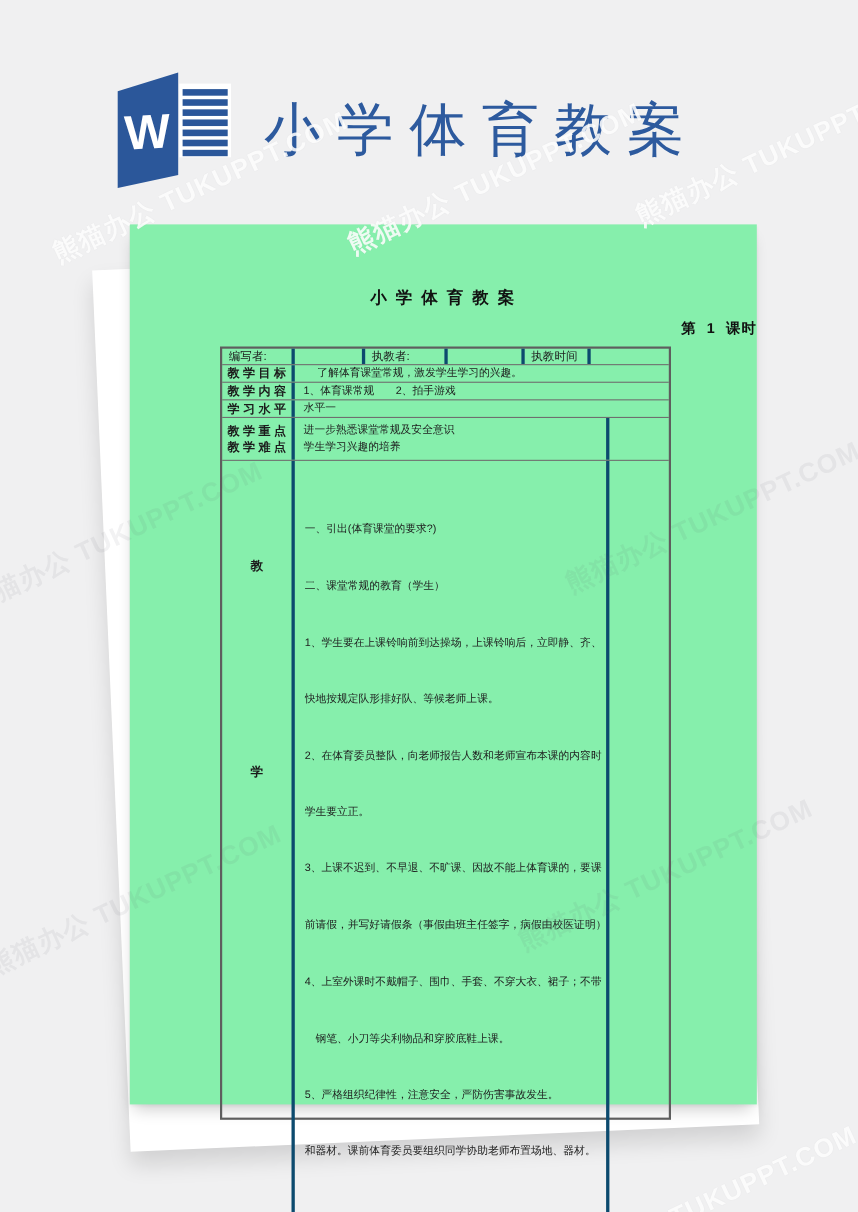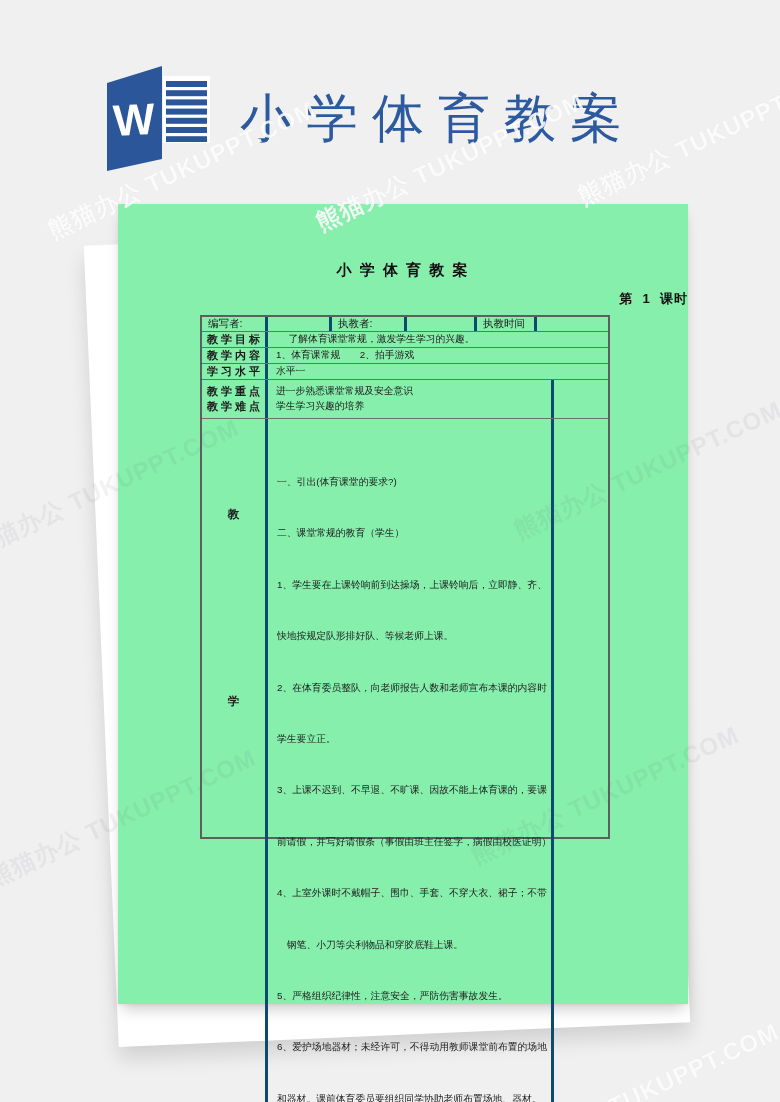--- a/index.html
+++ b/index.html
@@ -45,7 +45,7 @@
     font-size:13px;font-weight:bold;letter-spacing:1px;white-space:pre;color:#111;
   }
   .lesson-table{
-    position:absolute;left:82px;top:111px;width:410px;height:524px;
+    position:absolute;left:82px;top:111px;width:410px;height:703px;
     display:flex;flex-direction:column;box-sizing:border-box;
     border:2px solid #5e5e5e;
   }

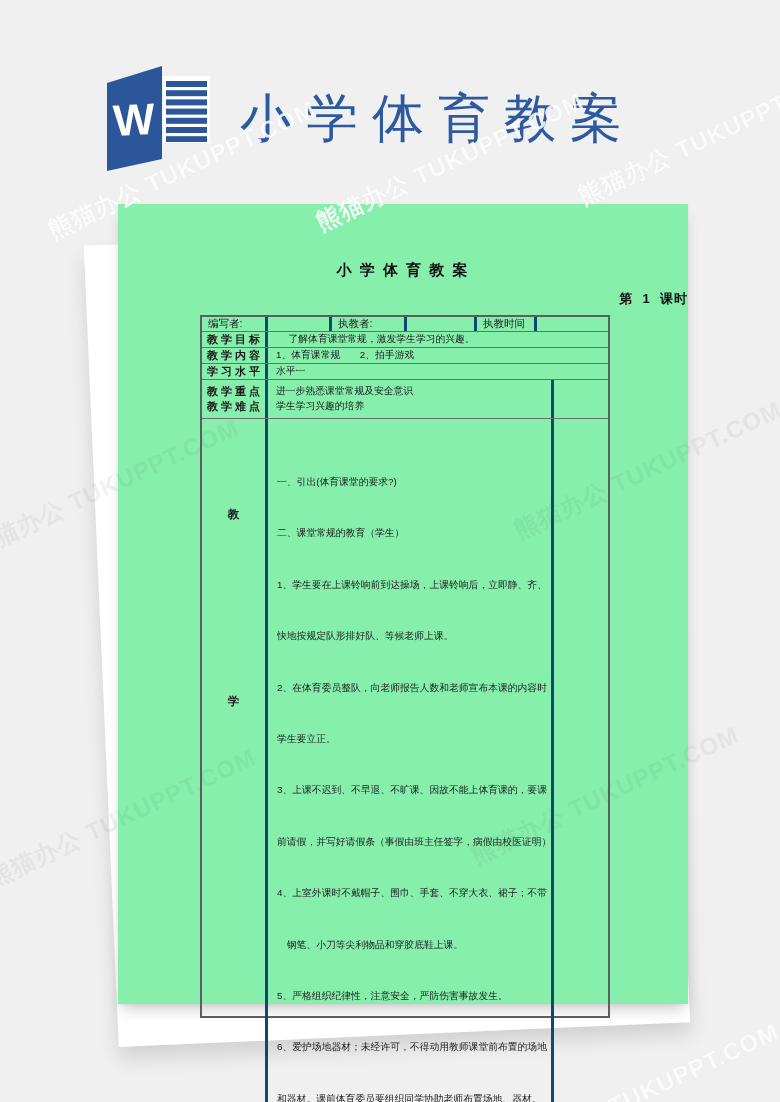--- a/index.html
+++ b/index.html
@@ -157,7 +157,6 @@
           <div class="pline">4、上室外课时不戴帽子、围巾、手套、不穿大衣、裙子；不带</div>
           <div class="pline">　钢笔、小刀等尖利物品和穿胶底鞋上课。</div>
           <div class="pline">5、严格组织纪律性，注意安全，严防伤害事故发生。</div>
-          <div class="pline">6、爱护场地器材；未经许可，不得动用教师课堂前布置的场地</div>
           <div class="pline">和器材。课前体育委员要组织同学协助老师布置场地、器材。</div>
           
           

